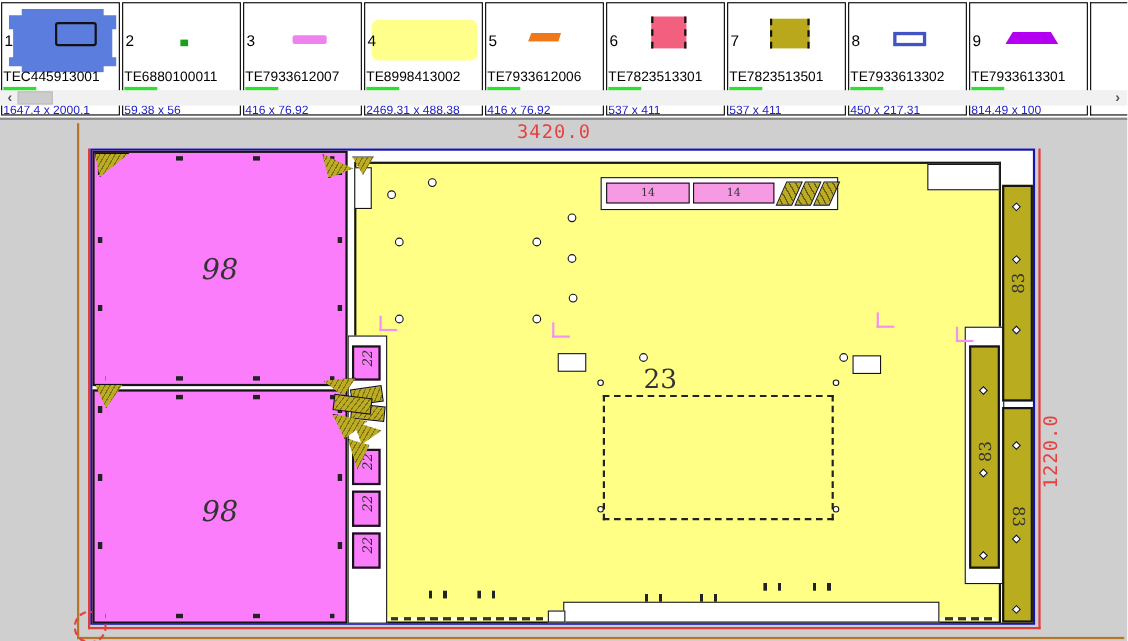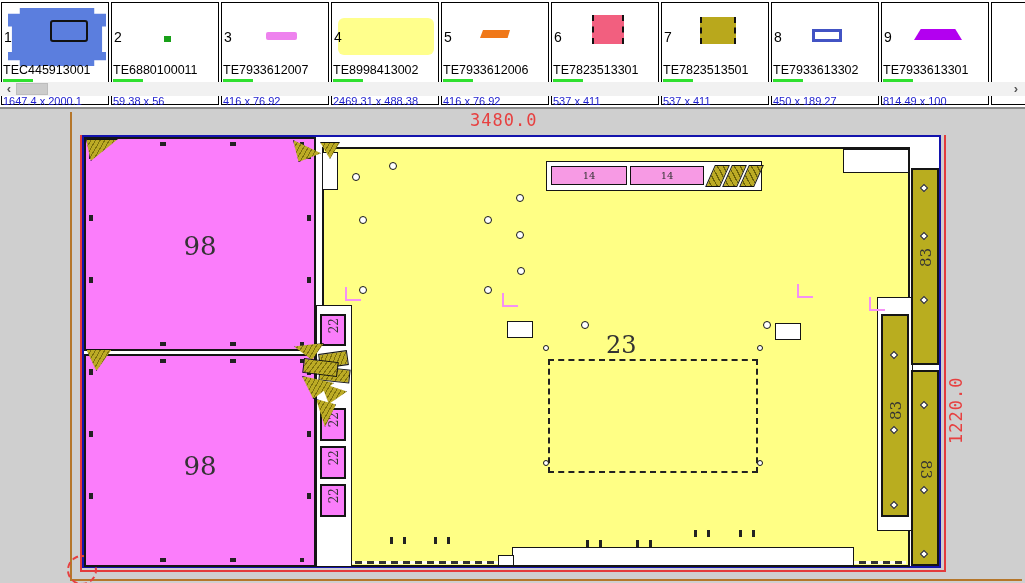--- a/index.html
+++ b/index.html
@@ -107,7 +107,7 @@
     <div class="cellnum">8</div>
     <div class="code">TE7933613302</div>
     <div class="badge"></div>
-    <div class="dims">450 x 189.27</div>
+    <div class="dims">450 x 217.31</div>
   </div>
 
   <div class="cell" style="left:881px">

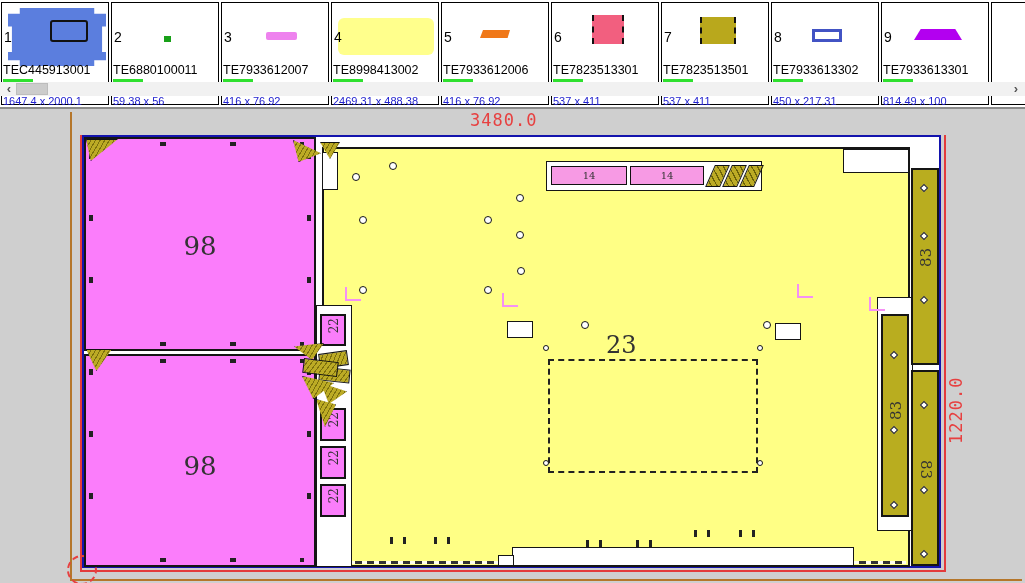--- a/index.html
+++ b/index.html
@@ -138,7 +138,7 @@
   <div class="abs redline" style="left:80px;top:461px;width:866px;height:2px"></div>
   <div class="abs" style="left:67px;top:446px;width:30px;height:30px;border:2px dashed #e74040;border-radius:50%"></div>
 
-  <div class="abs dimtext" style="left:470px;top:1px">3480.0</div>
+  <div class="abs dimtext" style="left:470px;top:1px">3420.0</div>
   <div class="abs dimtext vert-up" style="left:946px;top:205px;height:130px">1220.0</div>
 
   <div class="abs part magenta" style="left:84px;top:28px;width:232px;height:214px">

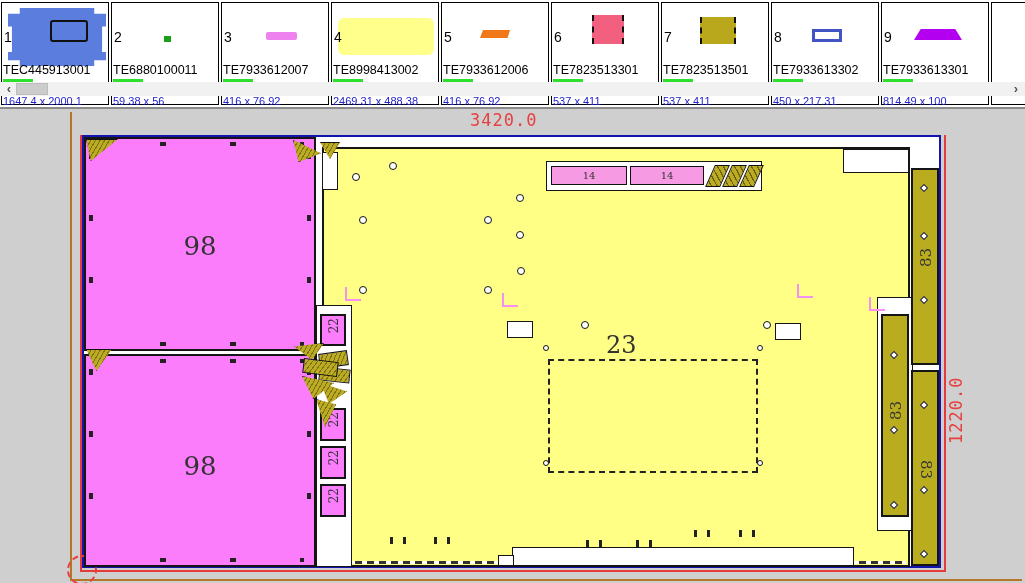--- a/index.html
+++ b/index.html
@@ -23,7 +23,7 @@
   .vert-up{writing-mode:vertical-rl;transform:rotate(180deg);}
   .vert-dn{writing-mode:vertical-rl;}
   .part{border:2px solid #151515;}
-  .magenta{background:#fb7dfb;}
+  .magenta{background:#fb7dfb;font-style:italic;}
   .yellow{background:#ffff85;}
   .olive{background:#b9ad1f;}
   .pink{background:#f79ae4;}

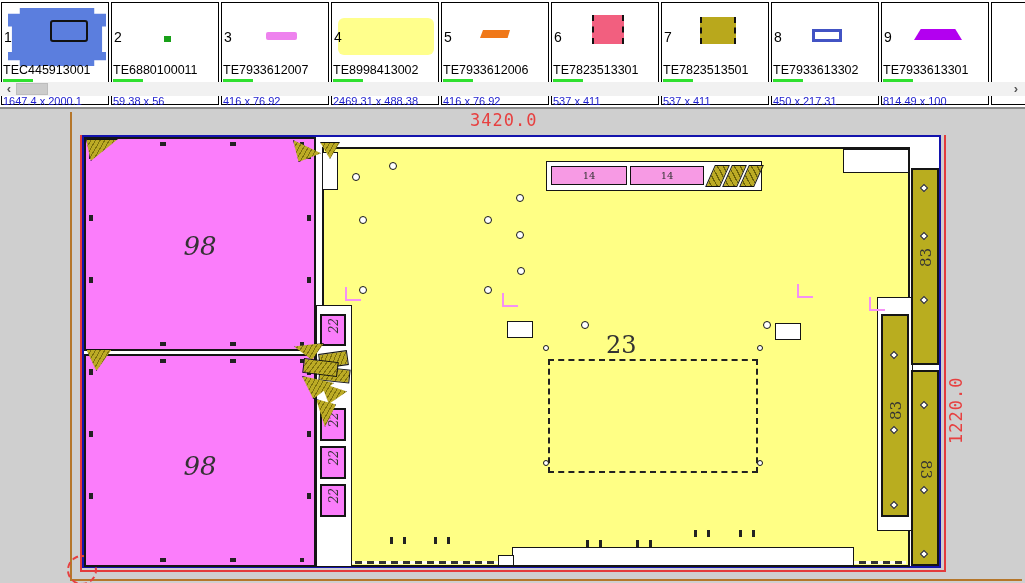--- a/index.html
+++ b/index.html
@@ -159,7 +159,7 @@
   <div class="abs part yellow" style="left:322px;top:38px;width:588px;height:420px">
     <div class="abs" style="left:2px;bottom:1px;right:2px;height:3px;background:repeating-linear-gradient(90deg,#ffe 0 5px,#333 5px 12px)"></div>
   </div>
-  <div class="abs plabel" style="left:606px;top:222px;font-size:24px">23</div>
+  <div class="abs plabel" style="left:585px;top:222px;font-size:24px">23</div>
   <div class="abs dashcut" style="left:548px;top:250px;width:210px;height:114px"></div>
 
   <div class="abs wb" style="left:546px;top:52px;width:216px;height:30px">

